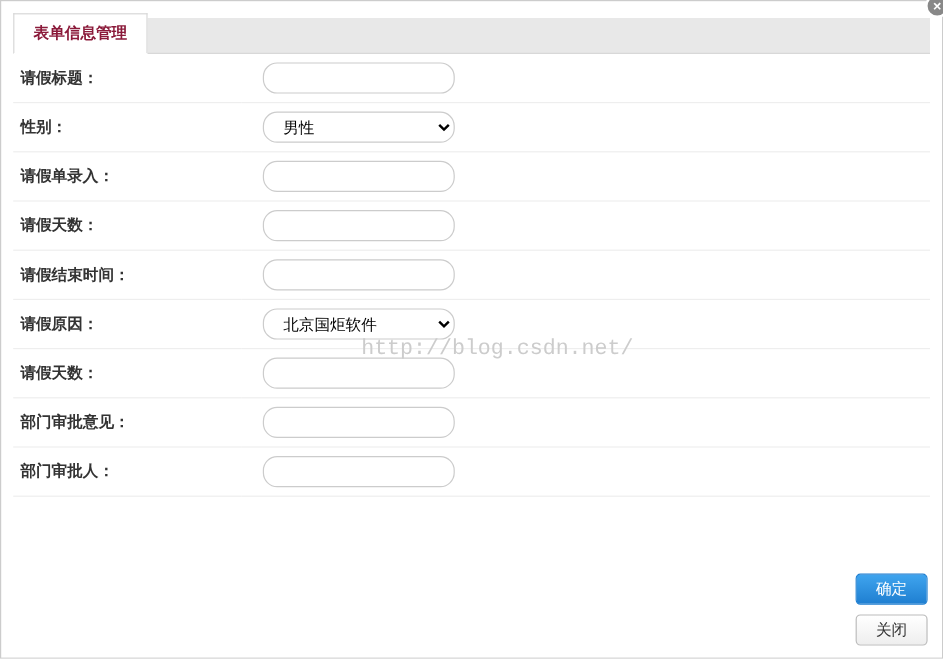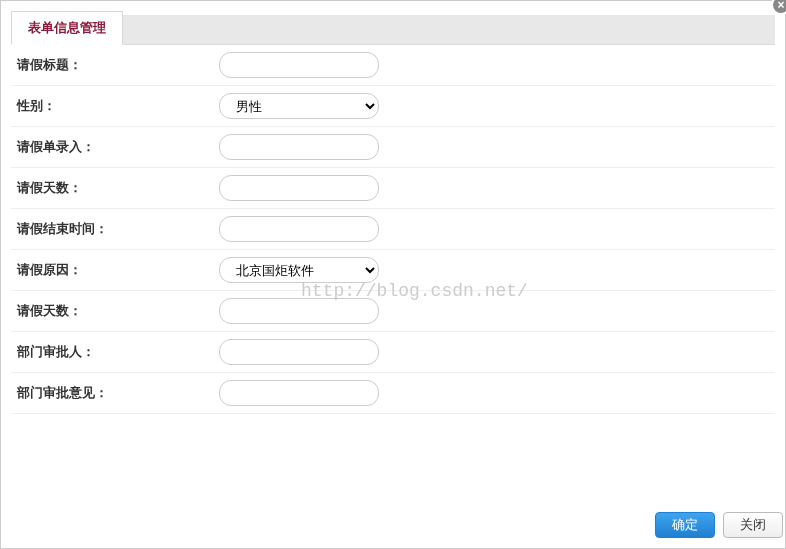--- a/index.html
+++ b/index.html
@@ -194,11 +194,11 @@
         <td class="field-cell"><input class="text-input" type="text" value="" style=""></td>
       </tr>
       <tr>
+        <td class="label-cell">部门审批意见：</td>
+        <td class="field-cell"><input class="text-input" type="text" value="" style=""></td>
+      </tr>
+      <tr>
         <td class="label-cell">部门审批人：</td>
-        <td class="field-cell"><input class="text-input" type="text" value="" style=""></td>
-      </tr>
-      <tr>
-        <td class="label-cell">部门审批意见：</td>
         <td class="field-cell"><input class="text-input" type="text" value="" style=""></td>
       </tr>
     </tbody>

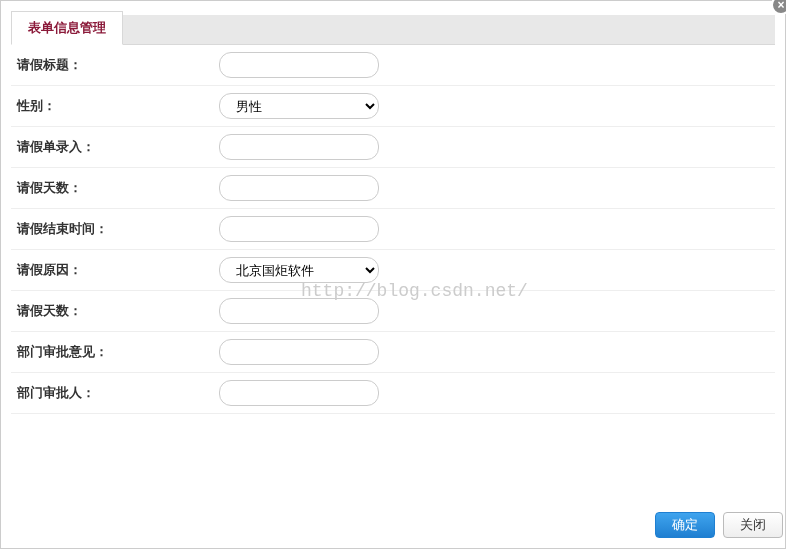--- a/index.html
+++ b/index.html
@@ -123,9 +123,10 @@
 .footer {
   position: absolute;
   bottom: 10px;
-  right: 2px;
+  right: 12px;
   display: flex;
   gap: 8px;
+  flex-direction: column;
 }
 .btn {
   height: 26px;

